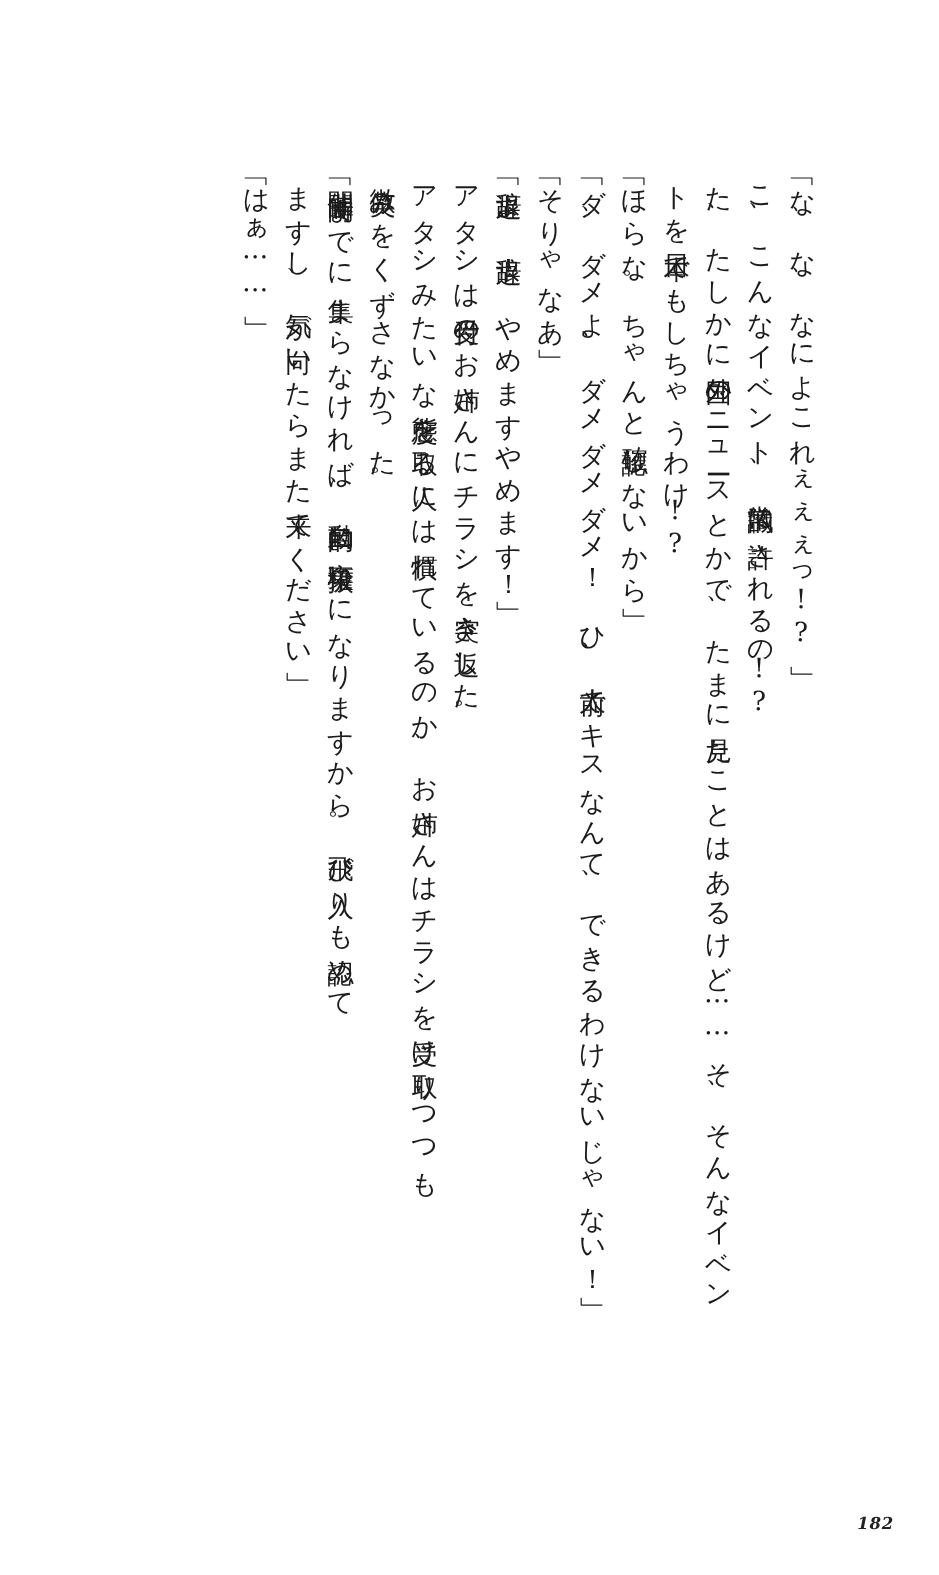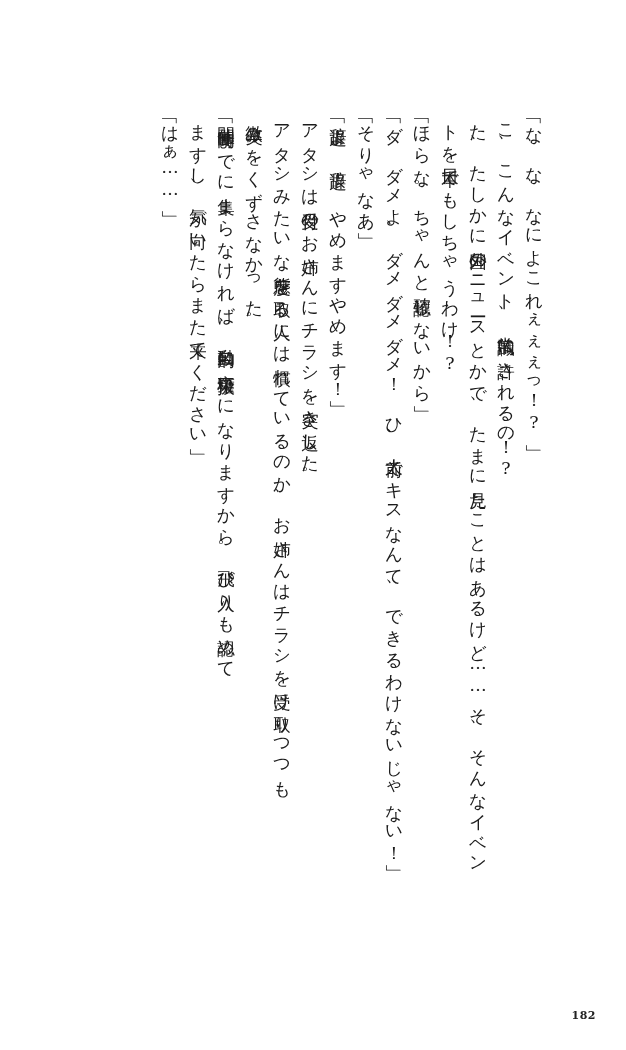--- a/index.html
+++ b/index.html
@@ -54,6 +54,7 @@
     font-family: "DejaVu Serif", "Liberation Serif", serif;
     font-size: 11px;
     font-weight: bold;
+    font-style: italic;
     color: #222222;
     letter-spacing: 0.5px;
   }

